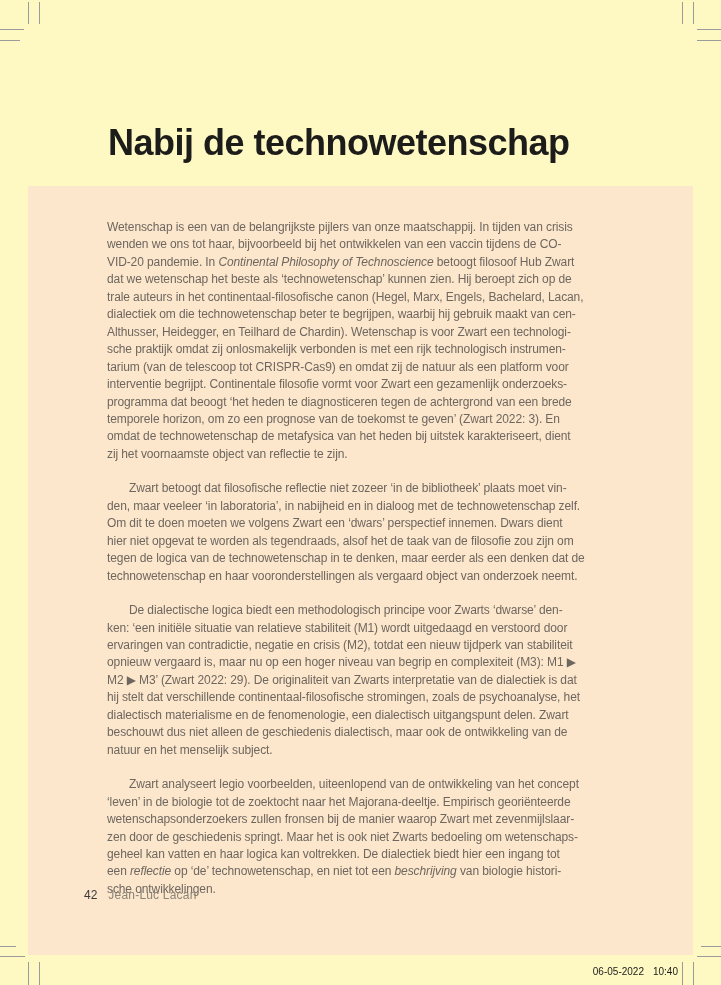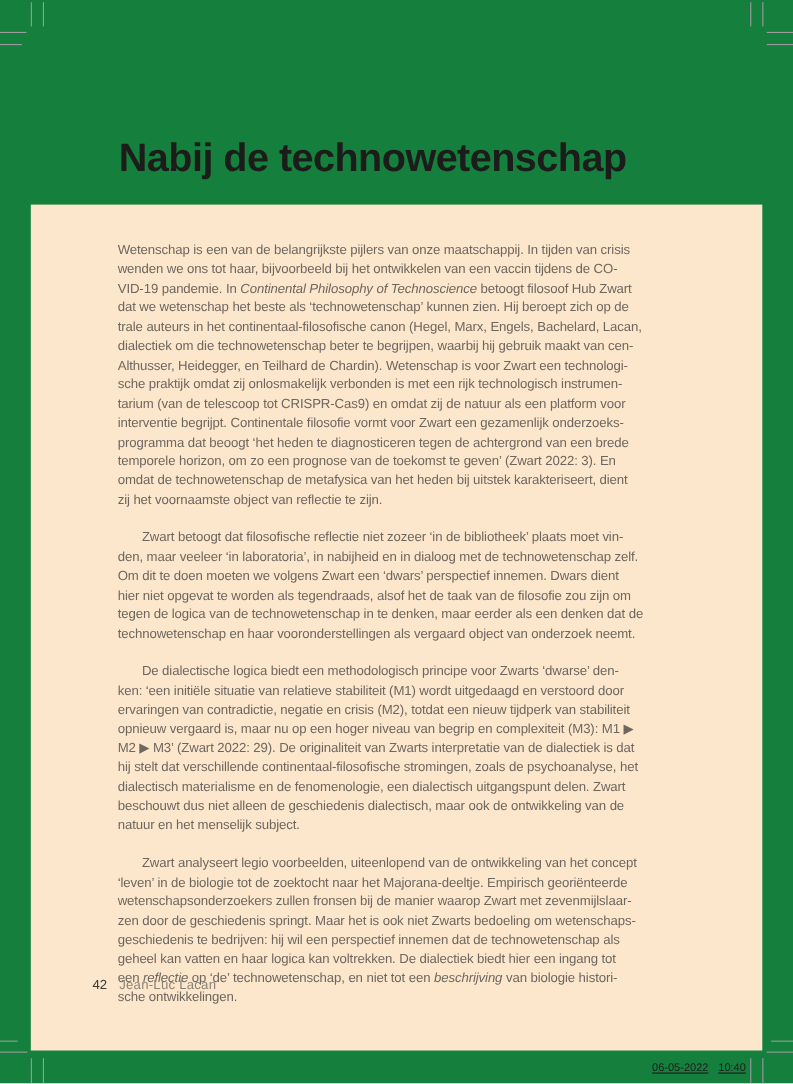--- a/index.html
+++ b/index.html
@@ -6,7 +6,7 @@
   .sheet{
     position:relative;
     width:721px;height:985px;
-    background:#15803d;
+    background:#fef9c3;
     overflow:hidden;
     font-family:"Liberation Sans","DejaVu Sans",sans-serif;
   }

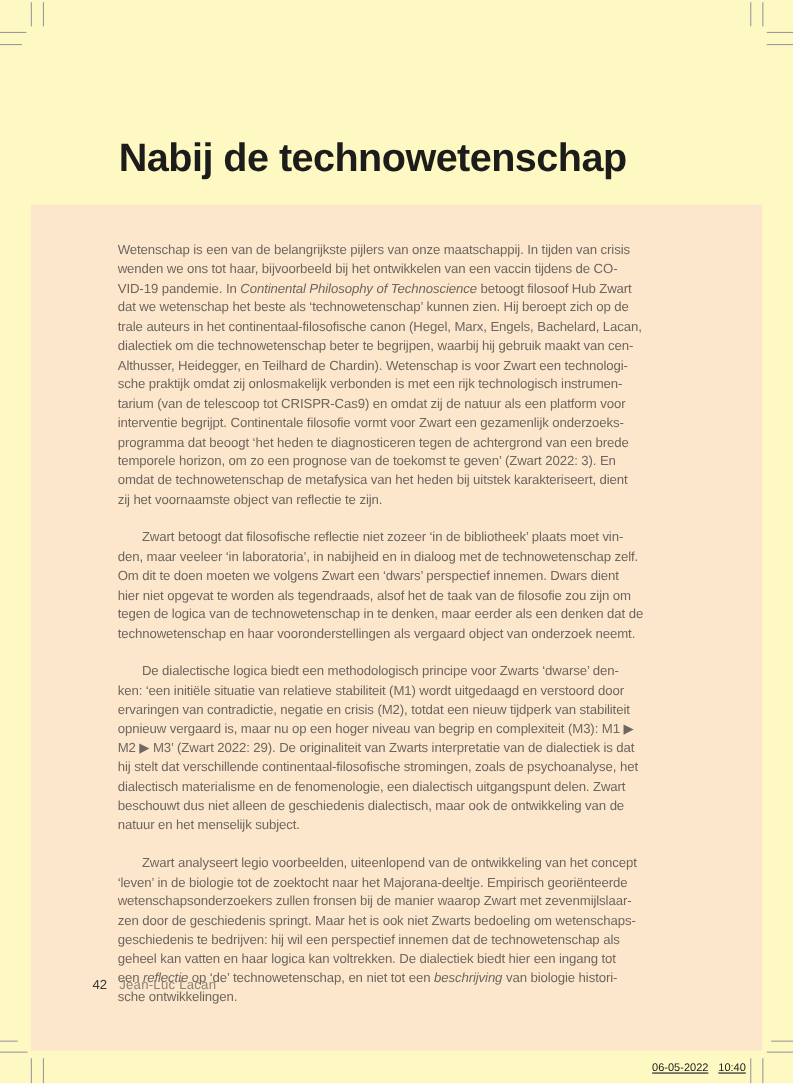--- a/index.html
+++ b/index.html
@@ -92,7 +92,7 @@
         <div class="para">
           <div class="line first"><span>Wetenschap is een van de belangrijkste pijlers van onze maatschappij. In tijden van crisis</span></div>
           <div class="line"><span>wenden we ons tot haar, bijvoorbeeld bij het ontwikkelen van een vaccin tijdens de CO-</span></div>
-          <div class="line"><span>VID-19 pandemie. In </span><em>Continental Philosophy of Technoscience</em><span> betoogt filosoof Hub Zwart</span></div>
+          <div class="line"><span>VID-20 pandemie. In </span><em>Continental Philosophy of Technoscience</em><span> betoogt filosoof Hub Zwart</span></div>
           <div class="line"><span>dat we wetenschap het beste als ‘technowetenschap’ kunnen zien. Hij beroept zich op de</span></div>
           <div class="line"><span>trale auteurs in het continentaal-filosofische canon (Hegel, Marx, Engels, Bachelard, Lacan,</span></div>
           <div class="line"><span>dialectiek om die technowetenschap beter te begrijpen, waarbij hij gebruik maakt van cen-</span></div>

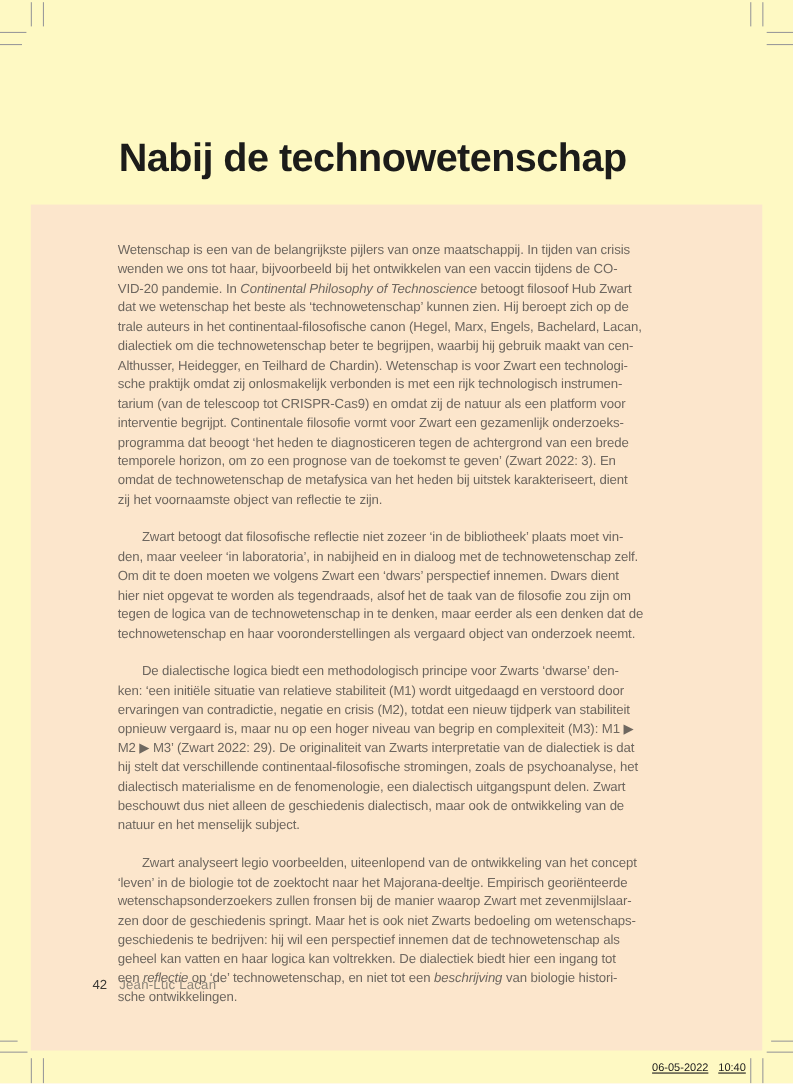--- a/index.html
+++ b/index.html
@@ -129,7 +129,6 @@
           <div class="line"><span>‘leven’ in de biologie tot de zoektocht naar het Majorana-deeltje. Empirisch georiënteerde</span></div>
           <div class="line"><span>wetenschapsonderzoekers zullen fronsen bij de manier waarop Zwart met zevenmijlslaar-</span></div>
           <div class="line"><span>zen door de geschiedenis springt. Maar het is ook niet Zwarts bedoeling om wetenschaps-</span></div>
-          <div class="line"><span>geschiedenis te bedrijven: hij wil een perspectief innemen dat de technowetenschap als</span></div>
           <div class="line"><span>geheel kan vatten en haar logica kan voltrekken. De dialectiek biedt hier een ingang tot</span></div>
           <div class="line"><span>een </span><em>reflectie</em><span> op ‘de’ technowetenschap, en niet tot een </span><em>beschrijving</em><span> van biologie histori-</span></div>
           <div class="line"><span>sche ontwikkelingen.</span></div>

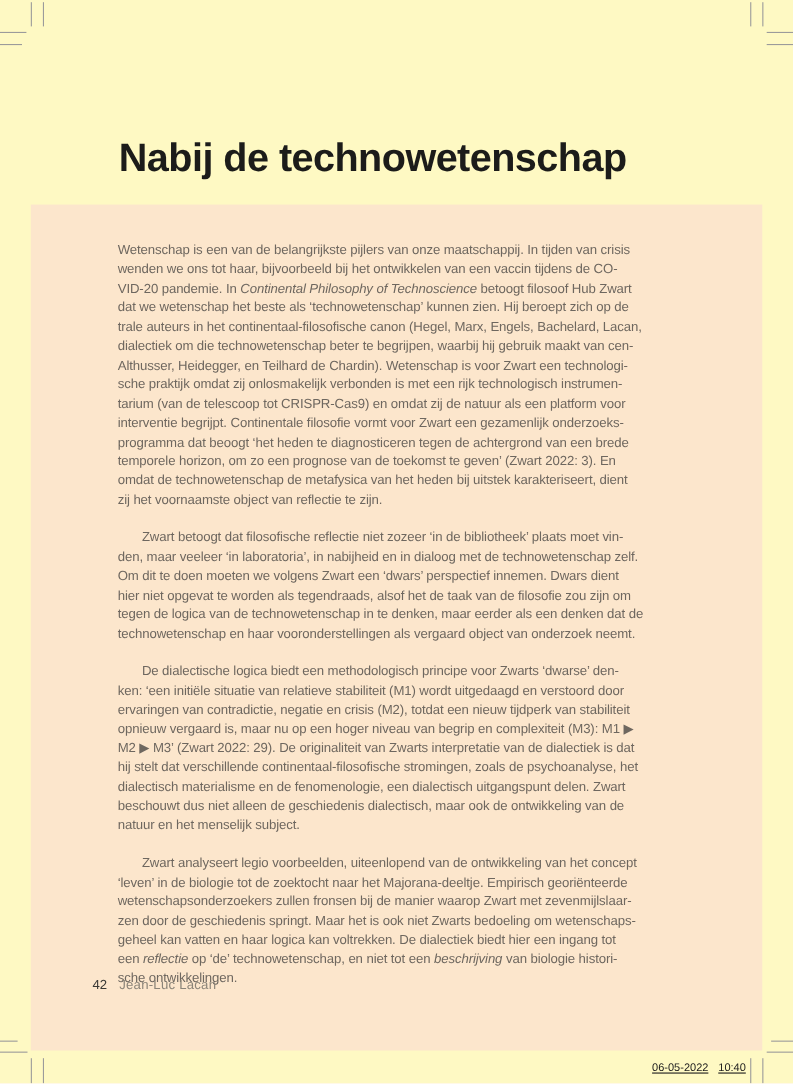--- a/index.html
+++ b/index.html
@@ -61,7 +61,7 @@
     font-size:10px;color:#1b1b1b;
   }
   .slug-left{position:absolute;left:53px;display:flex;gap:1px;margin-top:45px;}
-  .slug-right{position:absolute;right:43px;display:flex;gap:9px;text-decoration:underline;}
+  .slug-right{position:absolute;right:43px;display:flex;gap:9px;}
 </style>
 </head>
 <body>

